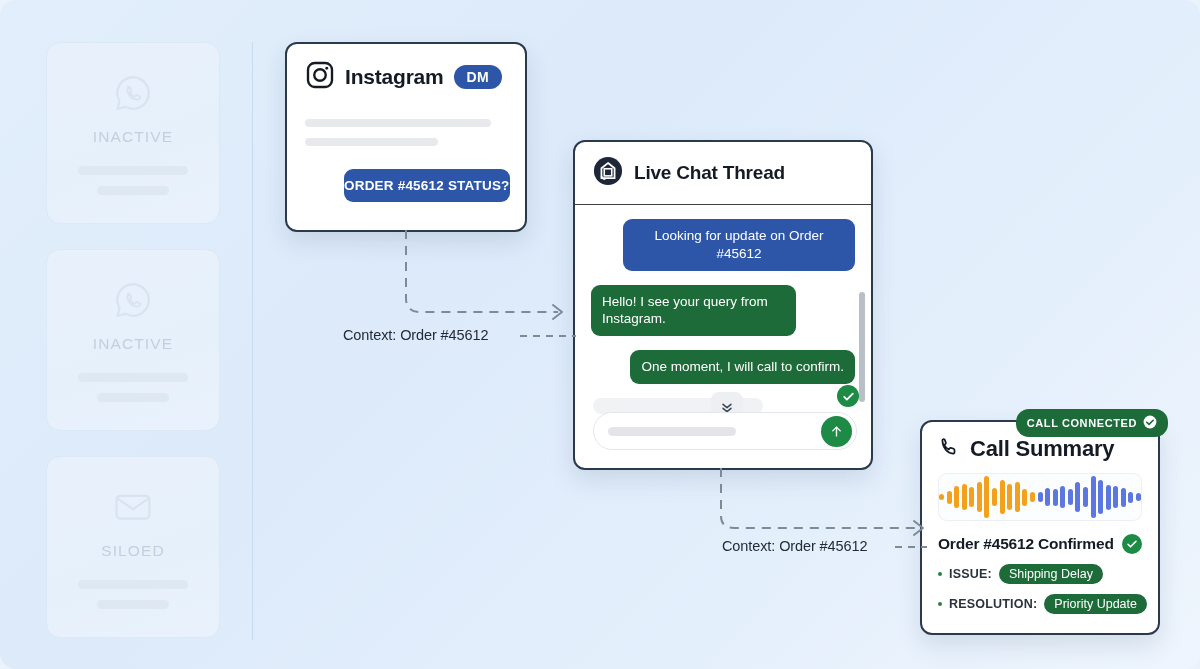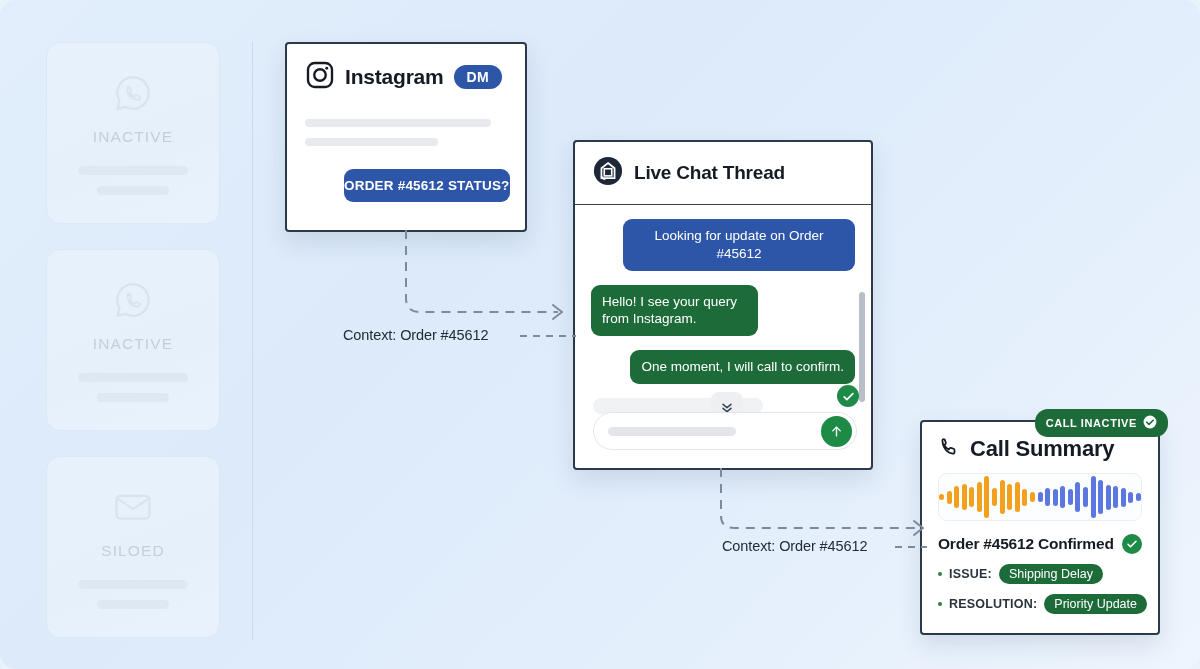--- a/index.html
+++ b/index.html
@@ -36,7 +36,7 @@
   
   .card{
     position:absolute;background:#ffffff;
-    border:2px solid #2b3a4a;border-radius:4px;
+    border:2px solid #2b3a4a;border-radius:12px;
     box-shadow:0 10px 24px rgba(35,60,90,.13);
     box-sizing:border-box;
   }

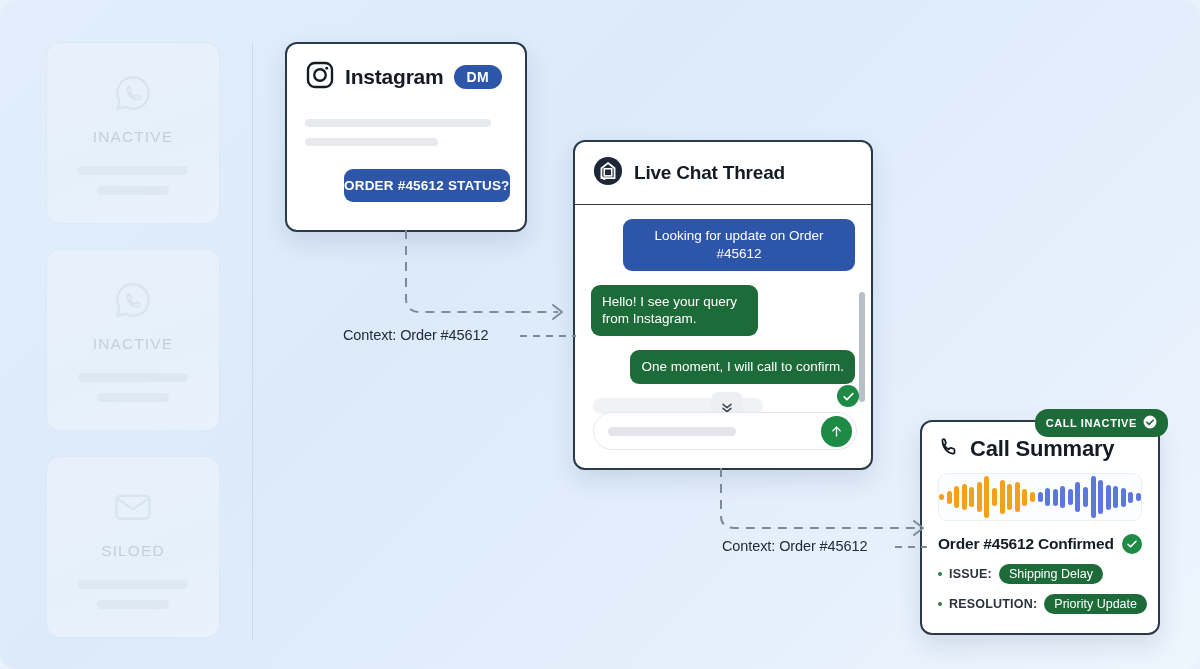--- a/index.html
+++ b/index.html
@@ -203,7 +203,7 @@
         <span class="bubble b-user">Looking for update on Order #45612</span>
       </div>
       <div class="row">
-        <span class="bubble b-agent" style="width:167px">Hello! I see your query from Instagram.</span>
+        <span class="bubble b-agent" style="width:205px">Hello! I see your query from Instagram.</span>
       </div>
       <div class="row right">
         <span class="bubble b-agent">One moment, I will call to confirm.</span>

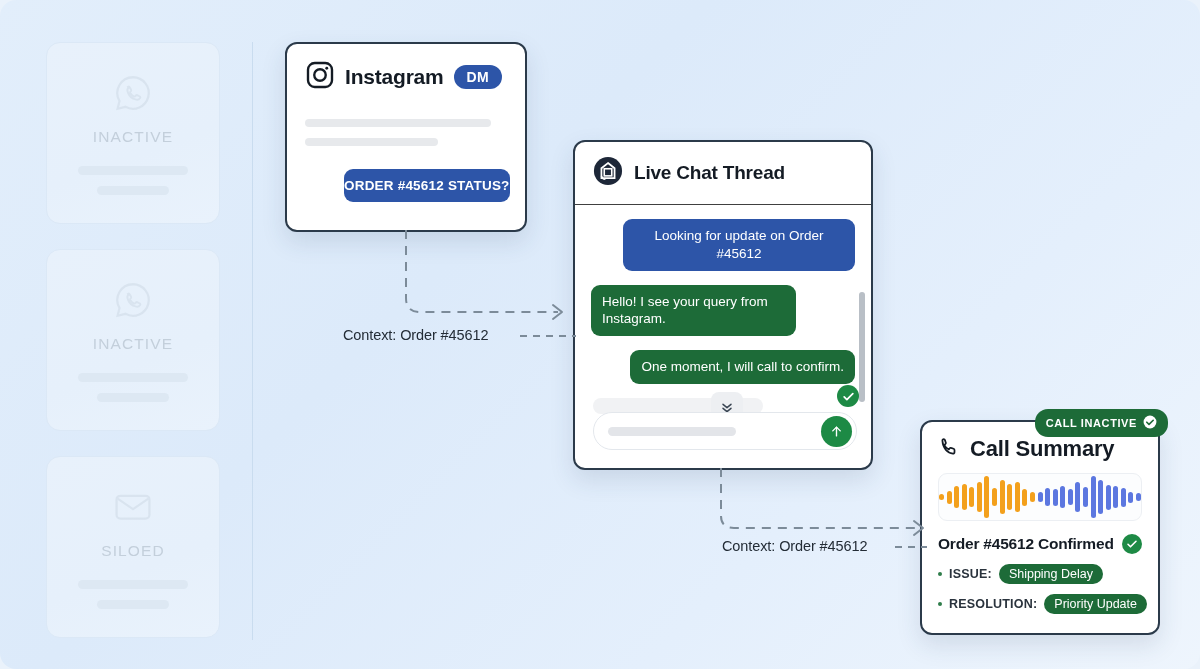--- a/index.html
+++ b/index.html
@@ -241,7 +241,7 @@
 
   <div class="card" id="call-card">
     <div id="call-badge">
-      <span>CALL INACTIVE</span>
+      <span>CALL CONNECTED</span>
       <span>
         <svg width="14" height="14" viewBox="0 0 24 24">
           <circle cx="12" cy="12" r="11" fill="#fff"></circle>

